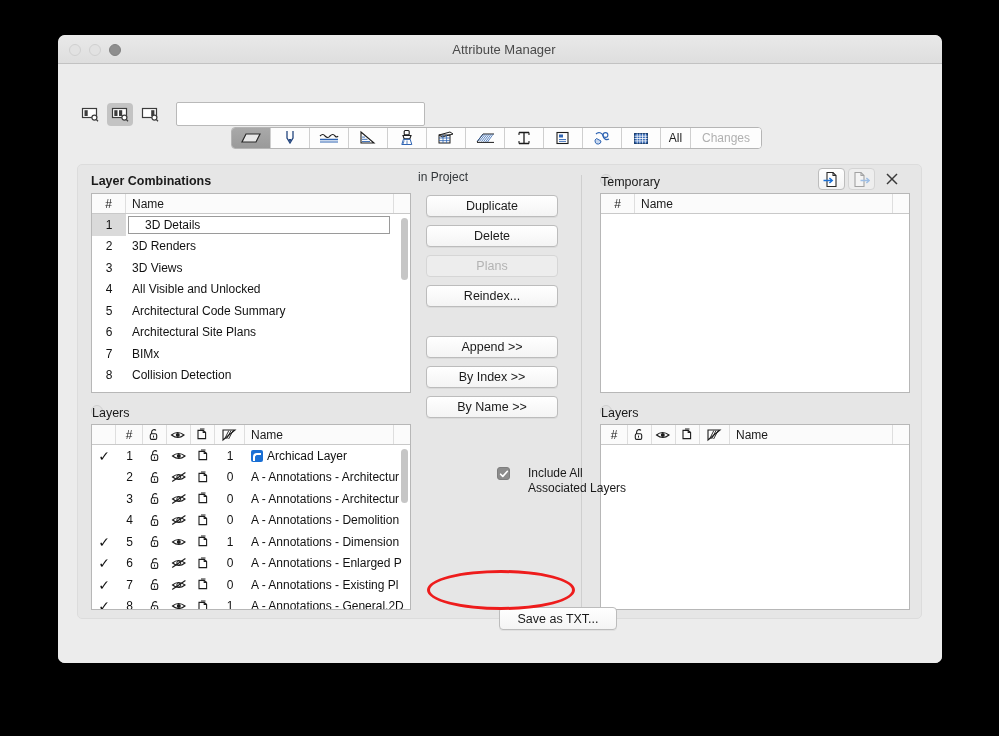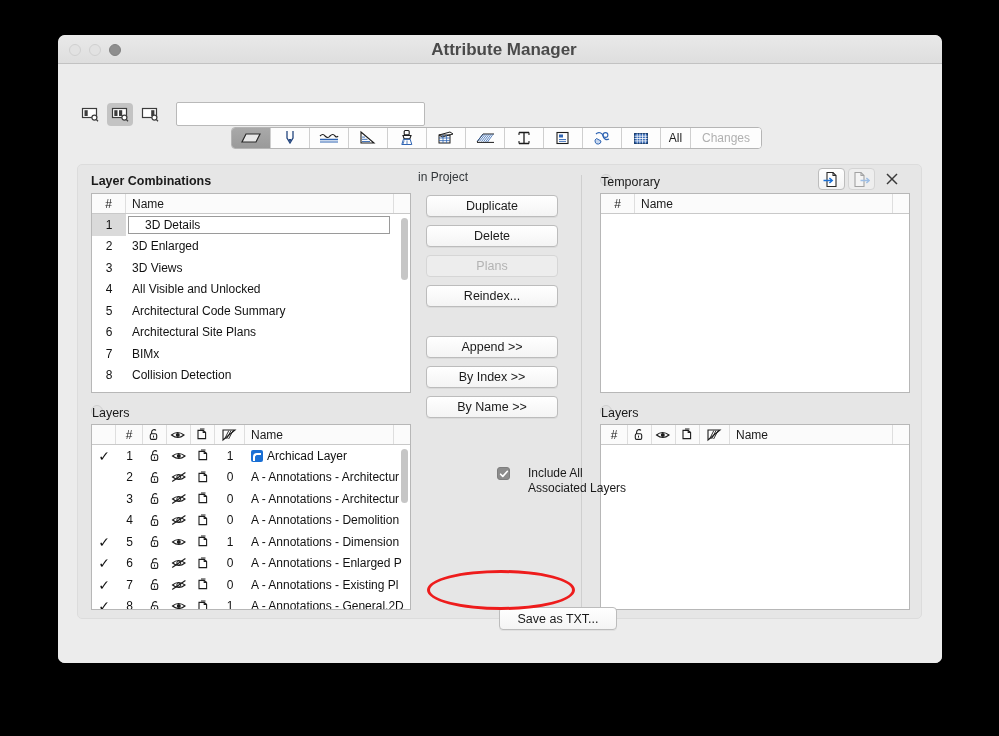--- a/index.html
+++ b/index.html
@@ -33,7 +33,7 @@
   .wtitle {
     position: absolute; left: 8px; right: 0; top: 0; height: 29px;
     line-height: 29px; text-align: center;
-    font-size: 17px; color: #4a4a4a; font-weight: 700;
+    font-size: 13px; color: #4a4a4a; font-weight: 400;
   }
 
   .wbody { position: relative; height: 599px; background: #ececec; }

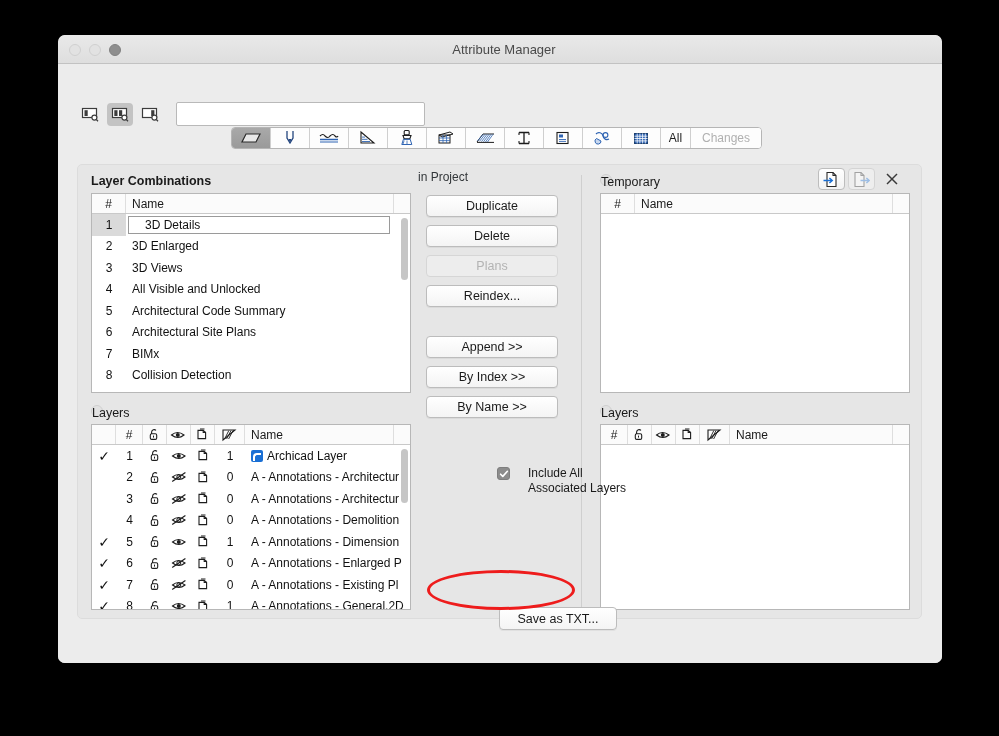--- a/index.html
+++ b/index.html
@@ -333,7 +333,7 @@
               </div>
               <div class="lrow">
                 <div class="cell numc" style="width: 34px;">2</div>
-                <div class="cell namec" style="flex: 1 1 0%;">3D Enlarged</div>
+                <div class="cell namec" style="flex: 1 1 0%;">3D Renders</div>
               </div>
               <div class="lrow">
                 <div class="cell numc" style="width: 34px;">3</div>

